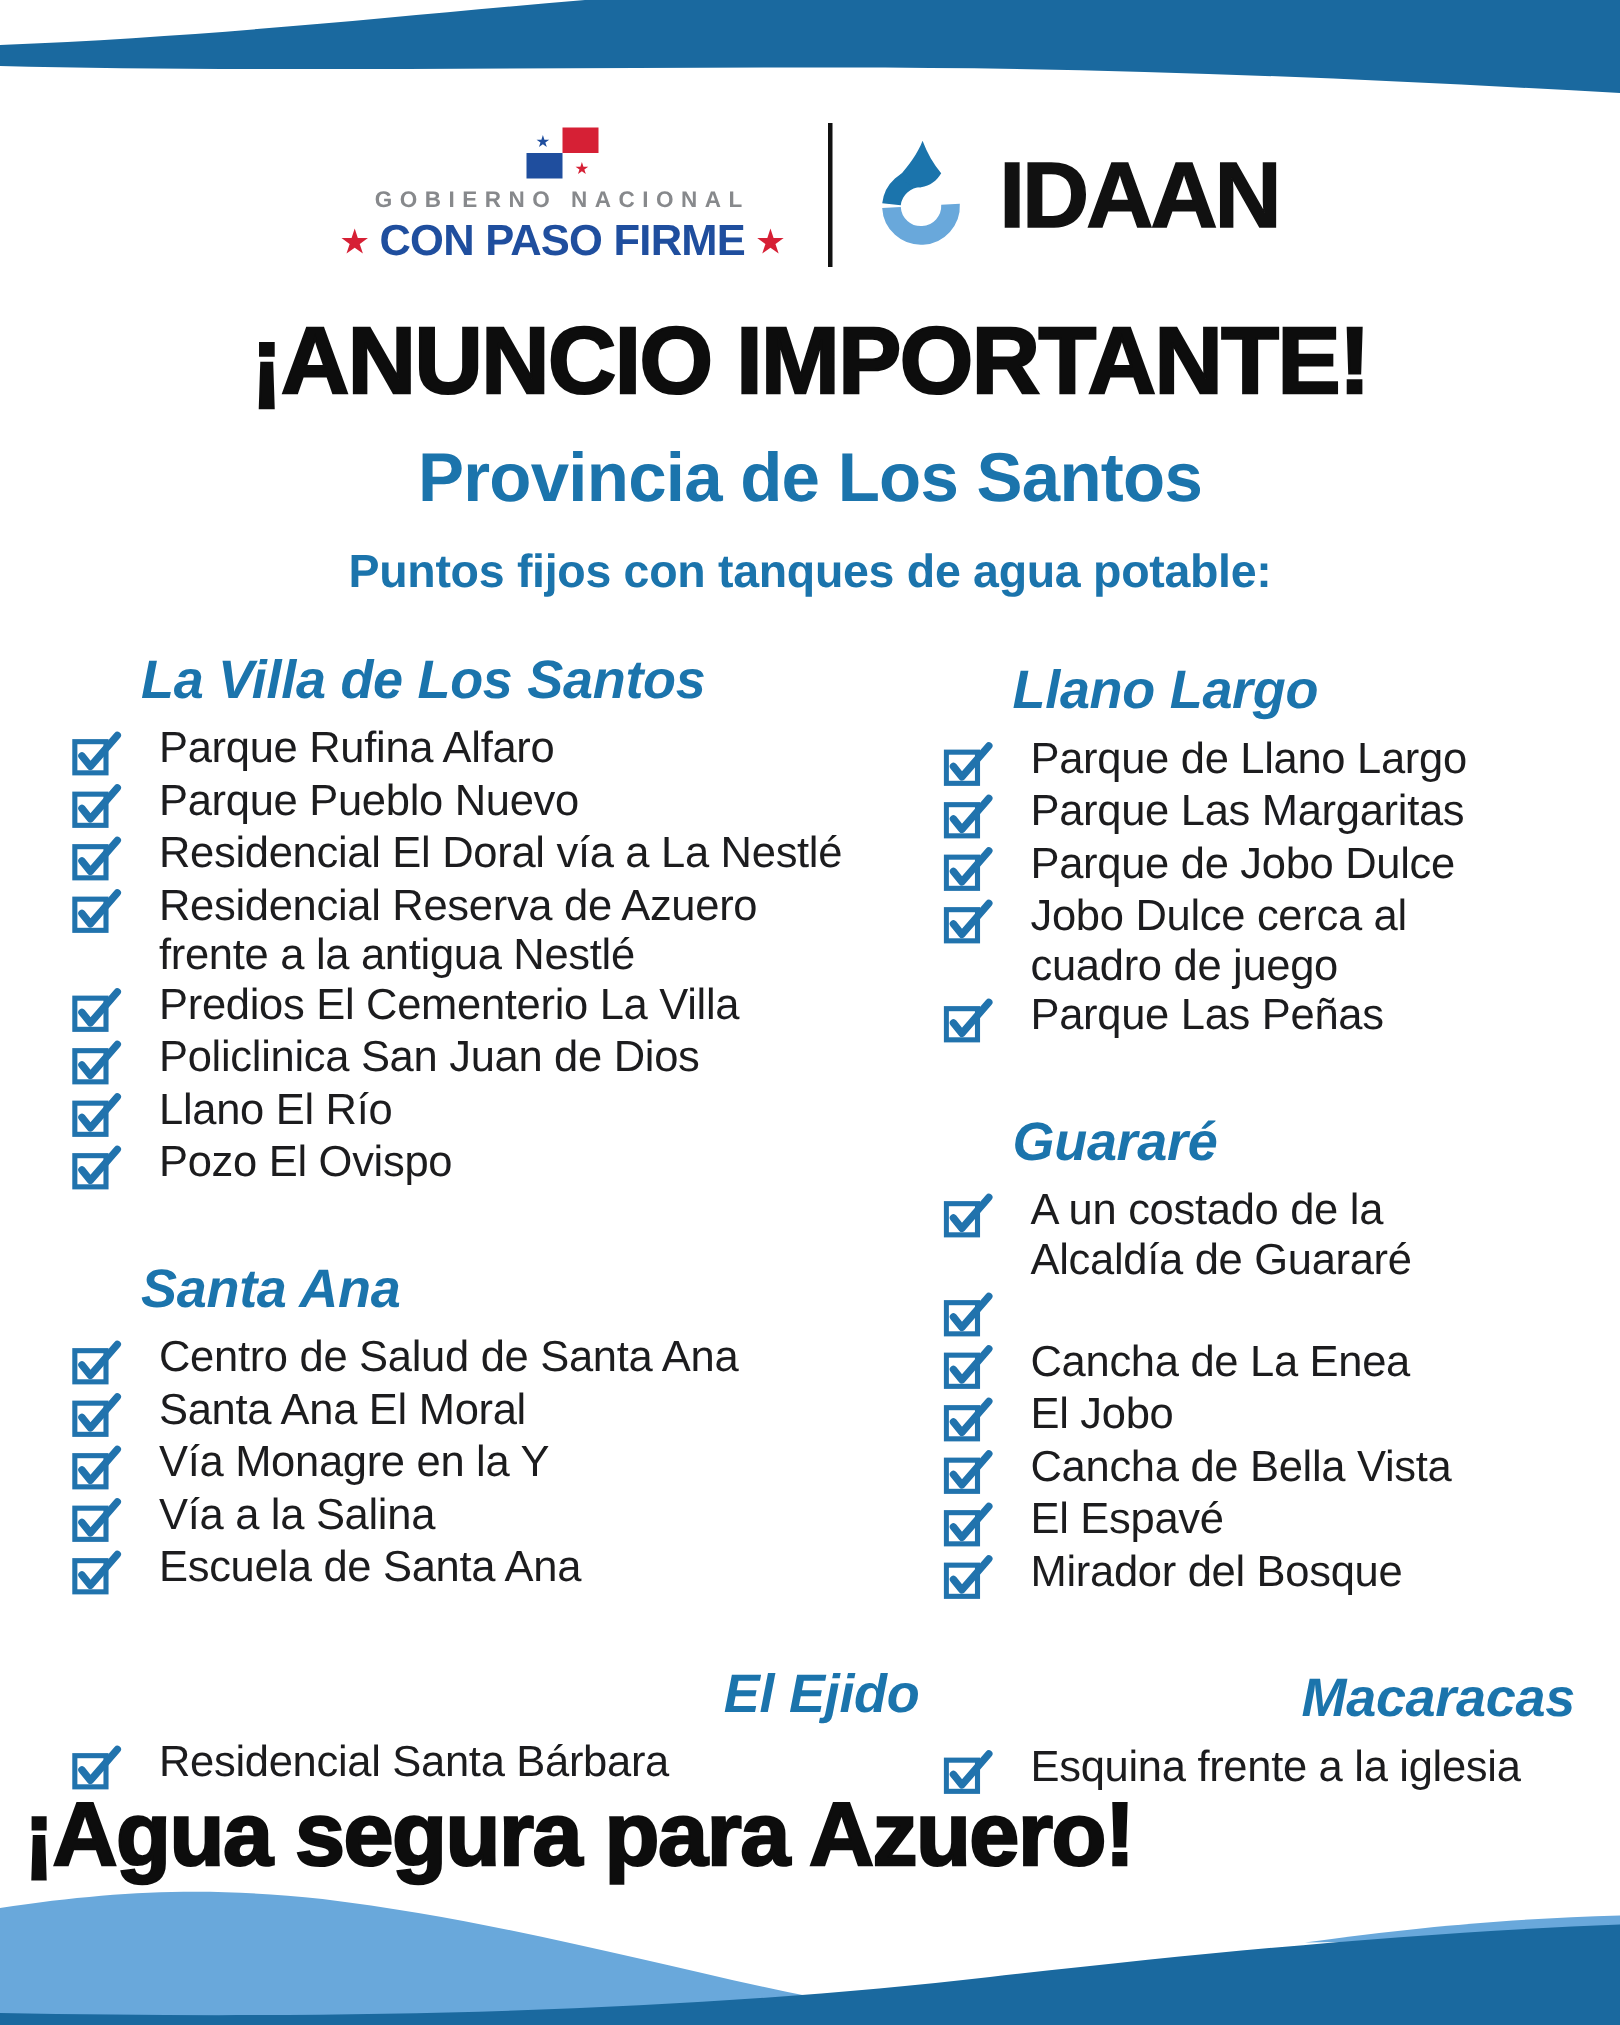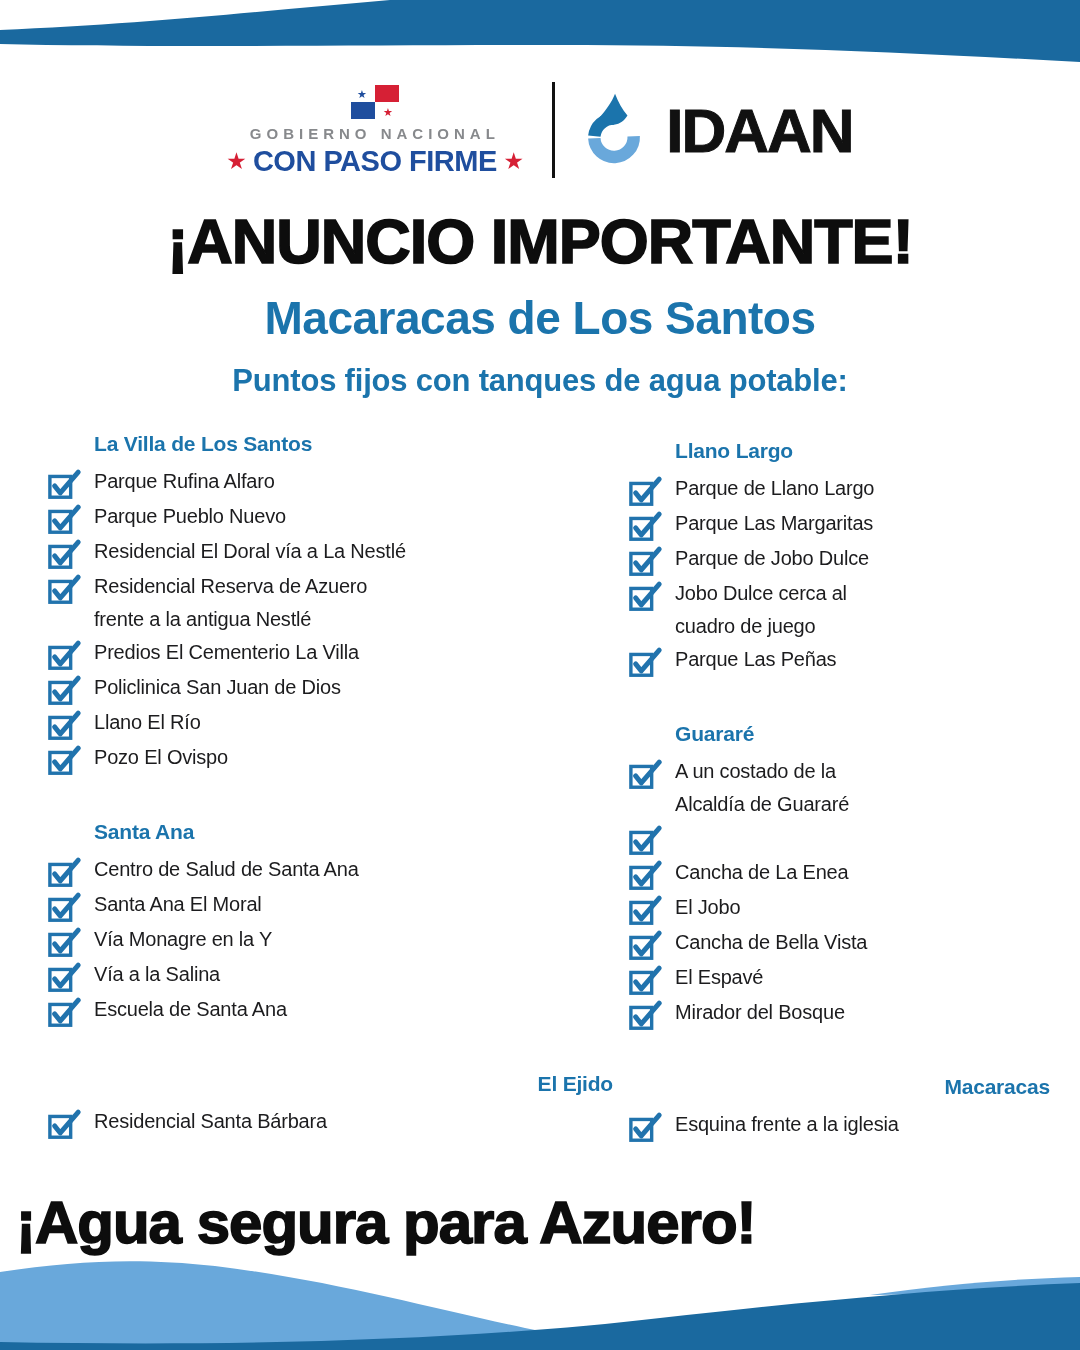--- a/index.html
+++ b/index.html
@@ -84,7 +84,7 @@
 
   <div class="title-block">
     <div class="main-title">¡ANUNCIO IMPORTANTE!</div>
-    <div class="sub-title">Macaracas de Los Santos</div>
+    <div class="sub-title">Provincia de Los Santos</div>
     <div class="tagline">Puntos fijos con tanques de agua potable:</div>
   </div>
 

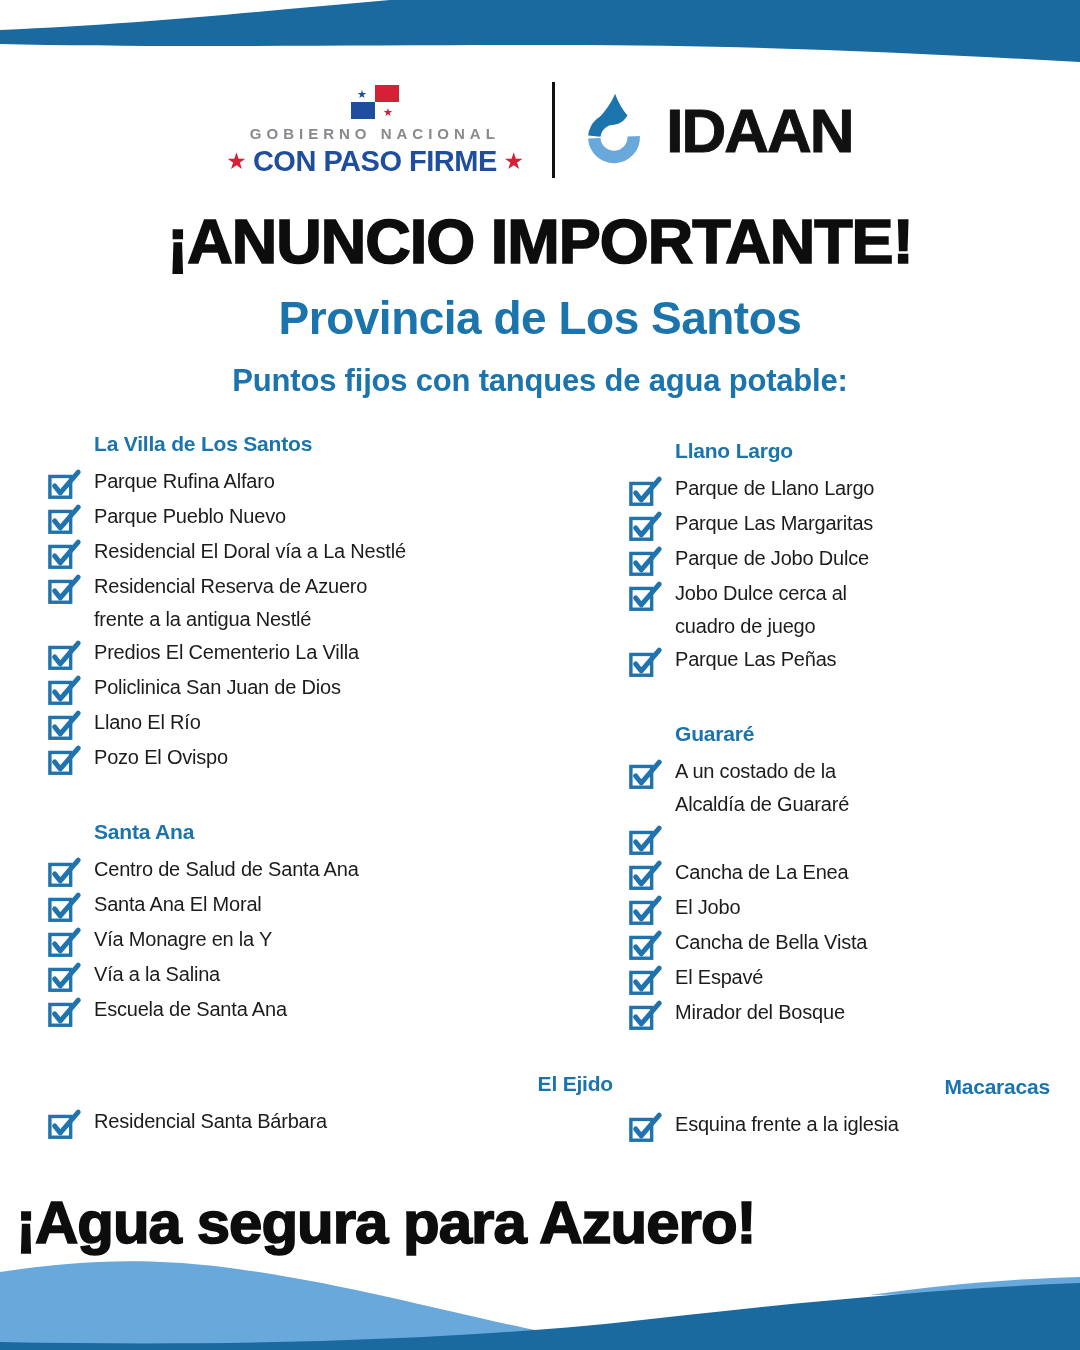--- a/index.html
+++ b/index.html
@@ -40,7 +40,7 @@
   .col-right{flex:1;padding-left:16px;padding-top:7px;}
   .section{margin-bottom:44px;}
   .section:last-child{margin-bottom:0;text-align:right;}
-  .section-heading{font-size:21px;font-weight:bold;color:var(--accent-blue);padding-left:46px;margin-bottom:9px;letter-spacing:-0.2px;}
+  .section-heading{font-size:36px;font-weight:bold;color:var(--accent-blue);padding-left:46px;margin-bottom:9px;letter-spacing:-0.2px;font-style:italic;}
   .item{display:flex;align-items:flex-start;column-gap:12px;margin-bottom:0;}
   .check{flex:0 0 34px;margin-top:3px;}
   .item-text{font-size:20px;line-height:33px;color:var(--text-dark);white-space:pre-line;letter-spacing:-0.2px;}

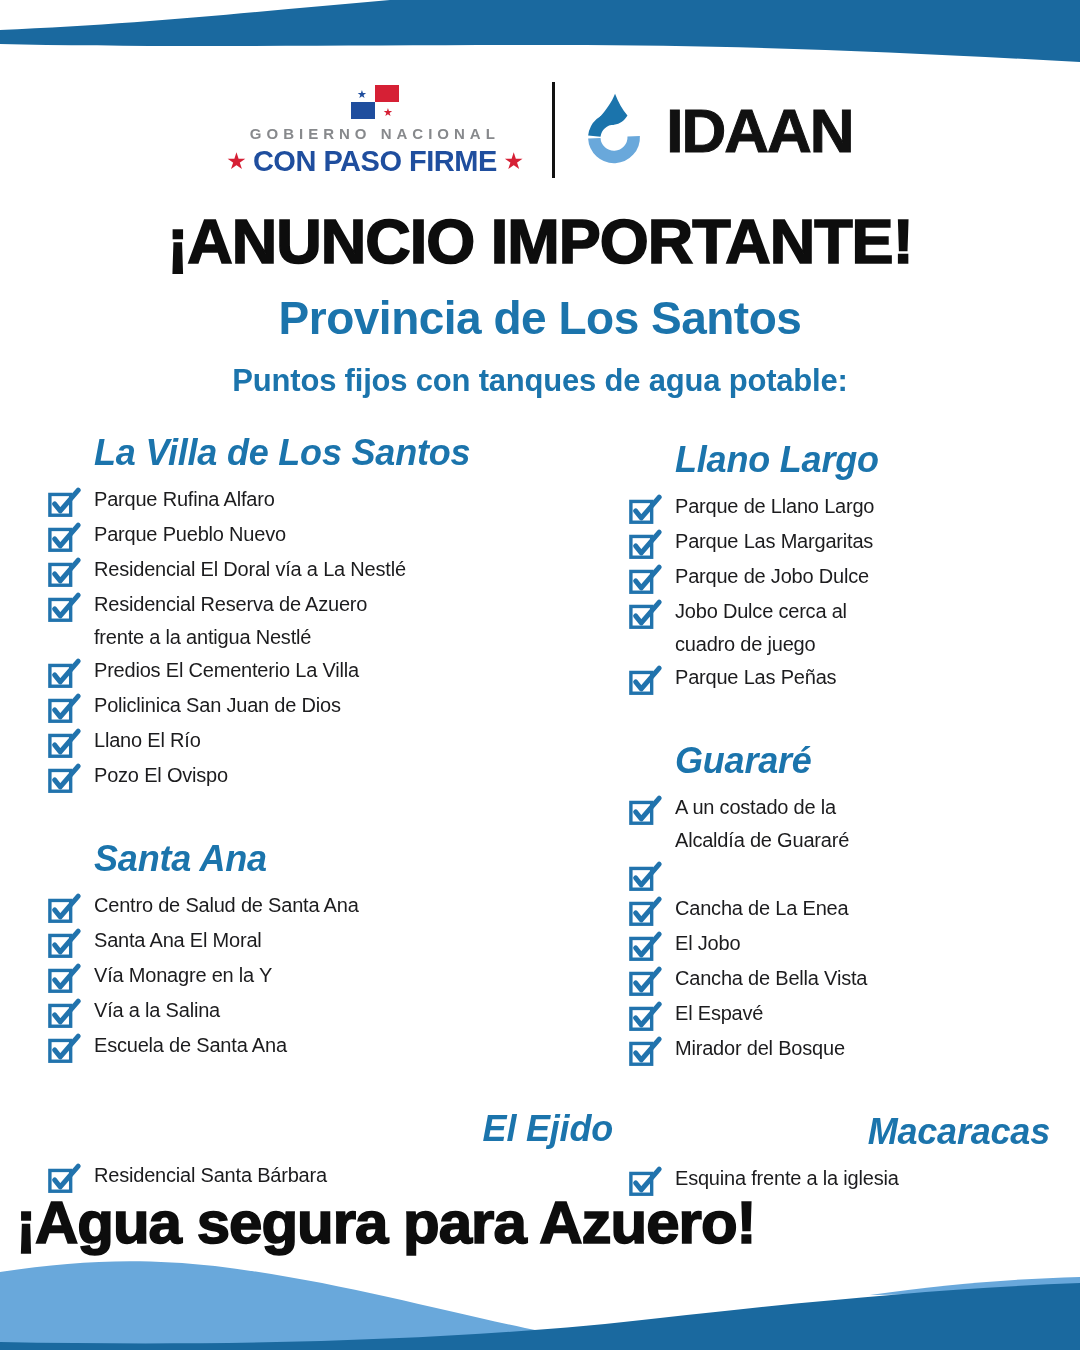--- a/index.html
+++ b/index.html
@@ -43,7 +43,7 @@
   .section-heading{font-size:36px;font-weight:bold;color:var(--accent-blue);padding-left:46px;margin-bottom:9px;letter-spacing:-0.2px;font-style:italic;}
   .item{display:flex;align-items:flex-start;column-gap:12px;margin-bottom:0;}
   .check{flex:0 0 34px;margin-top:3px;}
-  .item-text{font-size:20px;line-height:33px;color:var(--text-dark);white-space:pre-line;letter-spacing:-0.2px;}
+  .item-text{font-size:29px;line-height:33px;color:var(--text-dark);white-space:pre-line;letter-spacing:-0.2px;margin-left:12px;}
 
   .footer-title{position:absolute;top:1188px;left:16px;width:100%;text-align:left;font-size:60px;font-weight:900;color:#0d0d0d;letter-spacing:-1px;-webkit-text-stroke:1.6px #0d0d0d;}
 </style>

